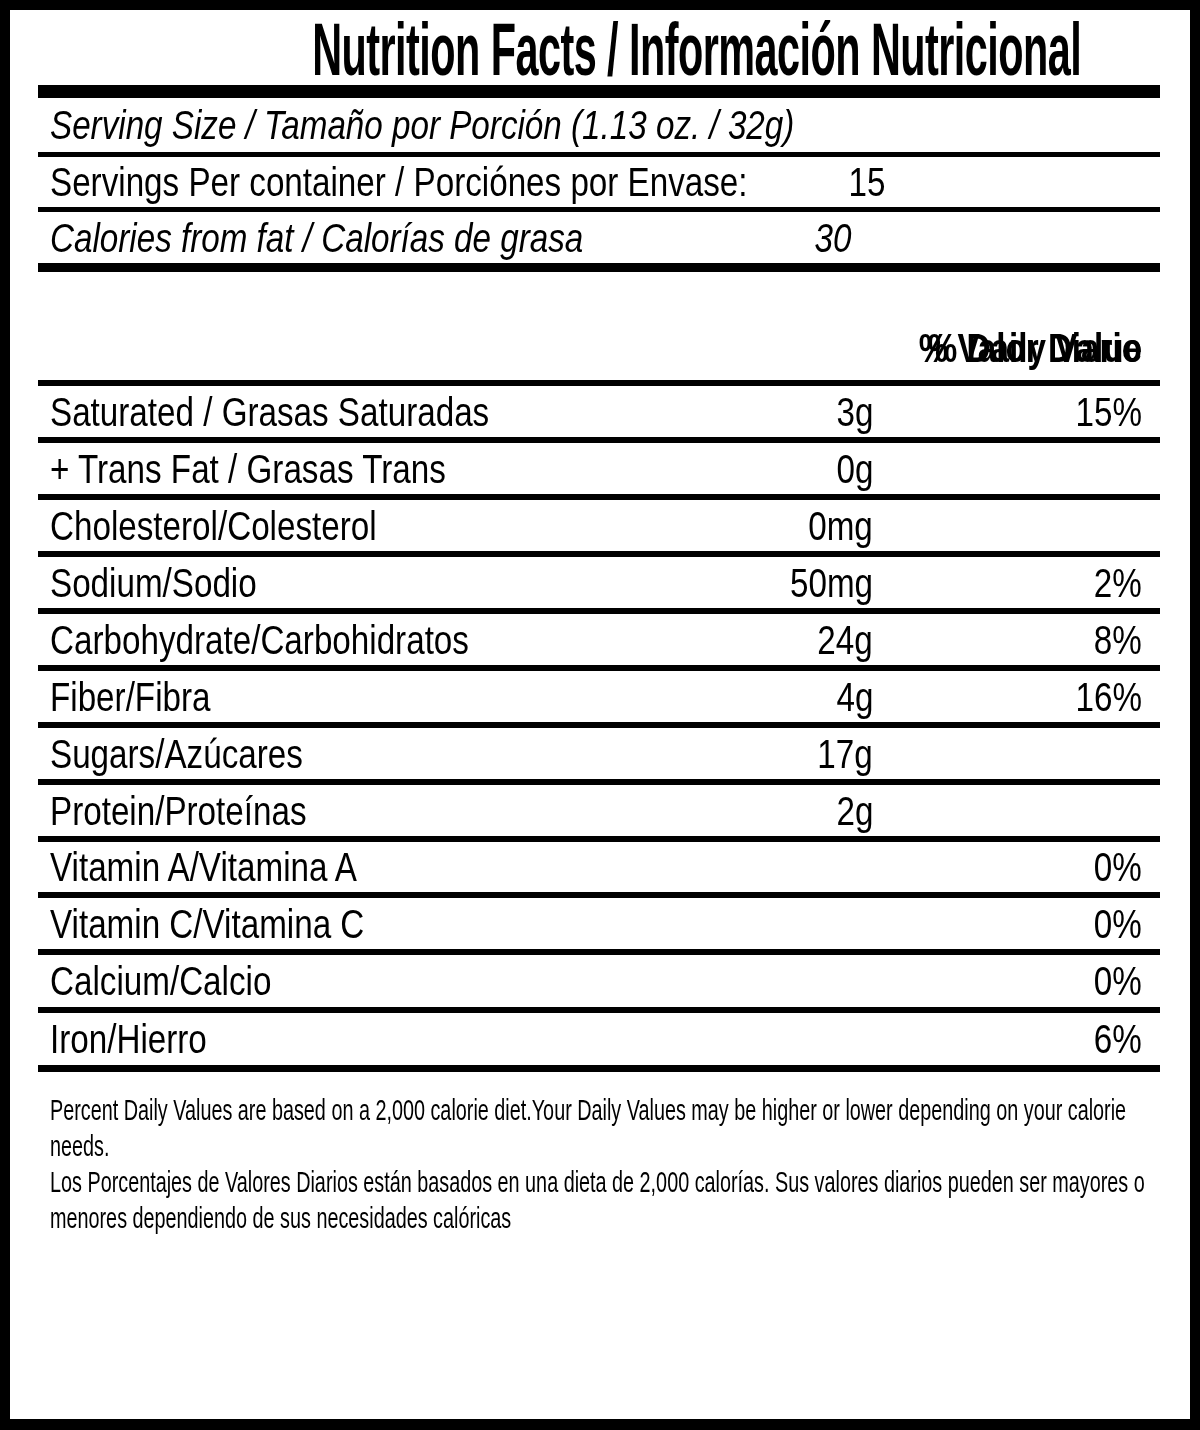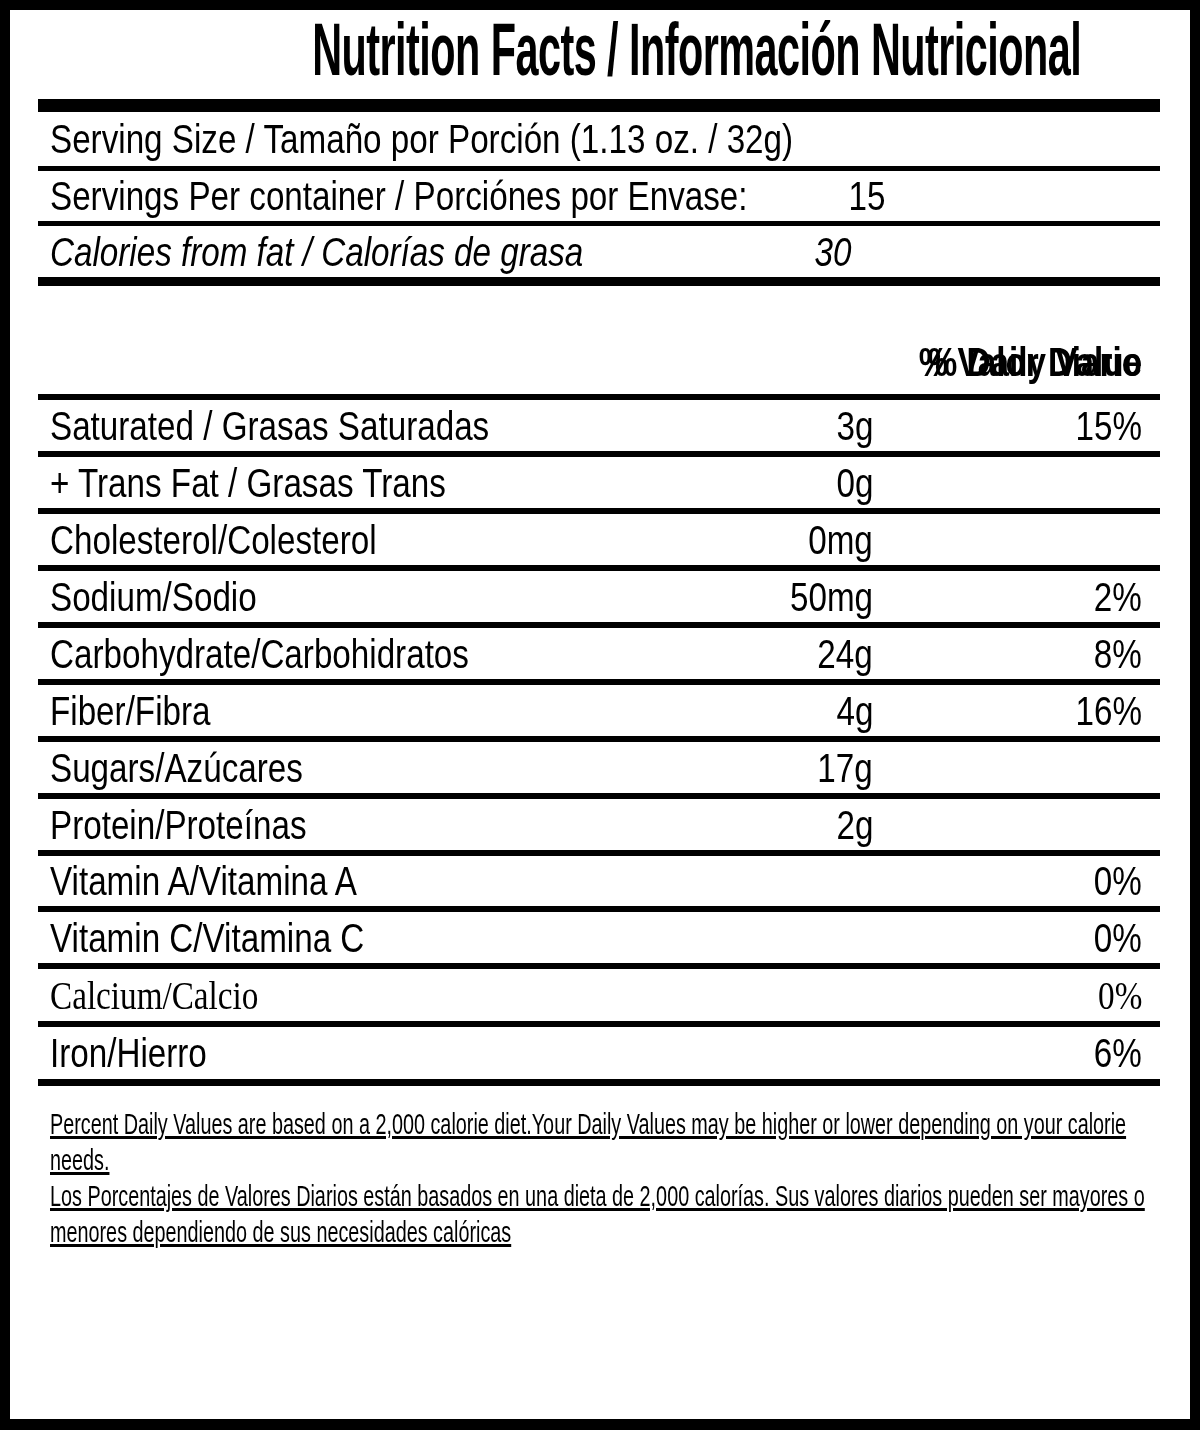--- a/index.html
+++ b/index.html
@@ -18,7 +18,7 @@
   }
 
   
-  .title-wrap { height: 89px; line-height: 80px; text-align: center; }
+  .title-wrap { height: 75px; line-height: 80px; text-align: center; }
   .title-text {
     display: inline-block;
     white-space: nowrap;

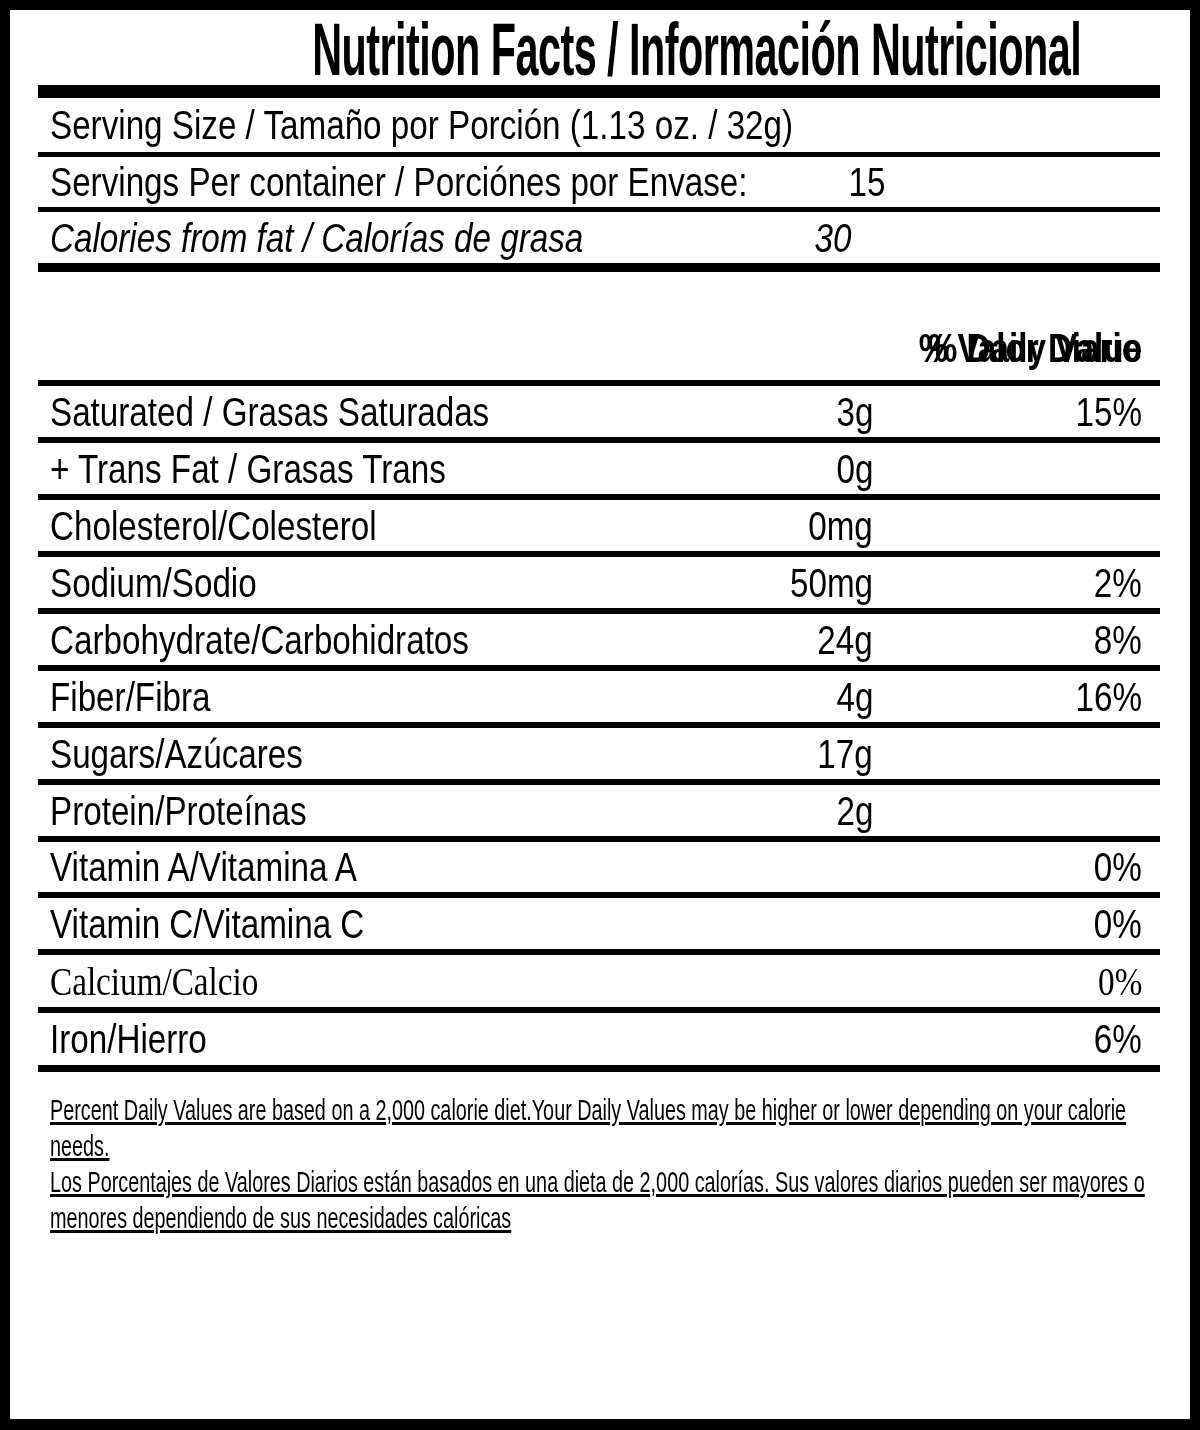--- a/index.html
+++ b/index.html
@@ -59,7 +59,7 @@
   .bold { font-weight: 700; }
 
   
-  .r-serving-size            { border-top-width: 13px; height: 54px; }
+  .r-serving-size            { border-top-width: 13px; height: 54px; font-style: italic; }
   .r-servings-per-container  { border-top-width: 5px;  height: 50px; text-align: right; }
   .r-amount-per-serving      { border-top-width: 9px;  height: 49px; }
   .r-calories                { border-top-width: 7px;  height: 55px; }

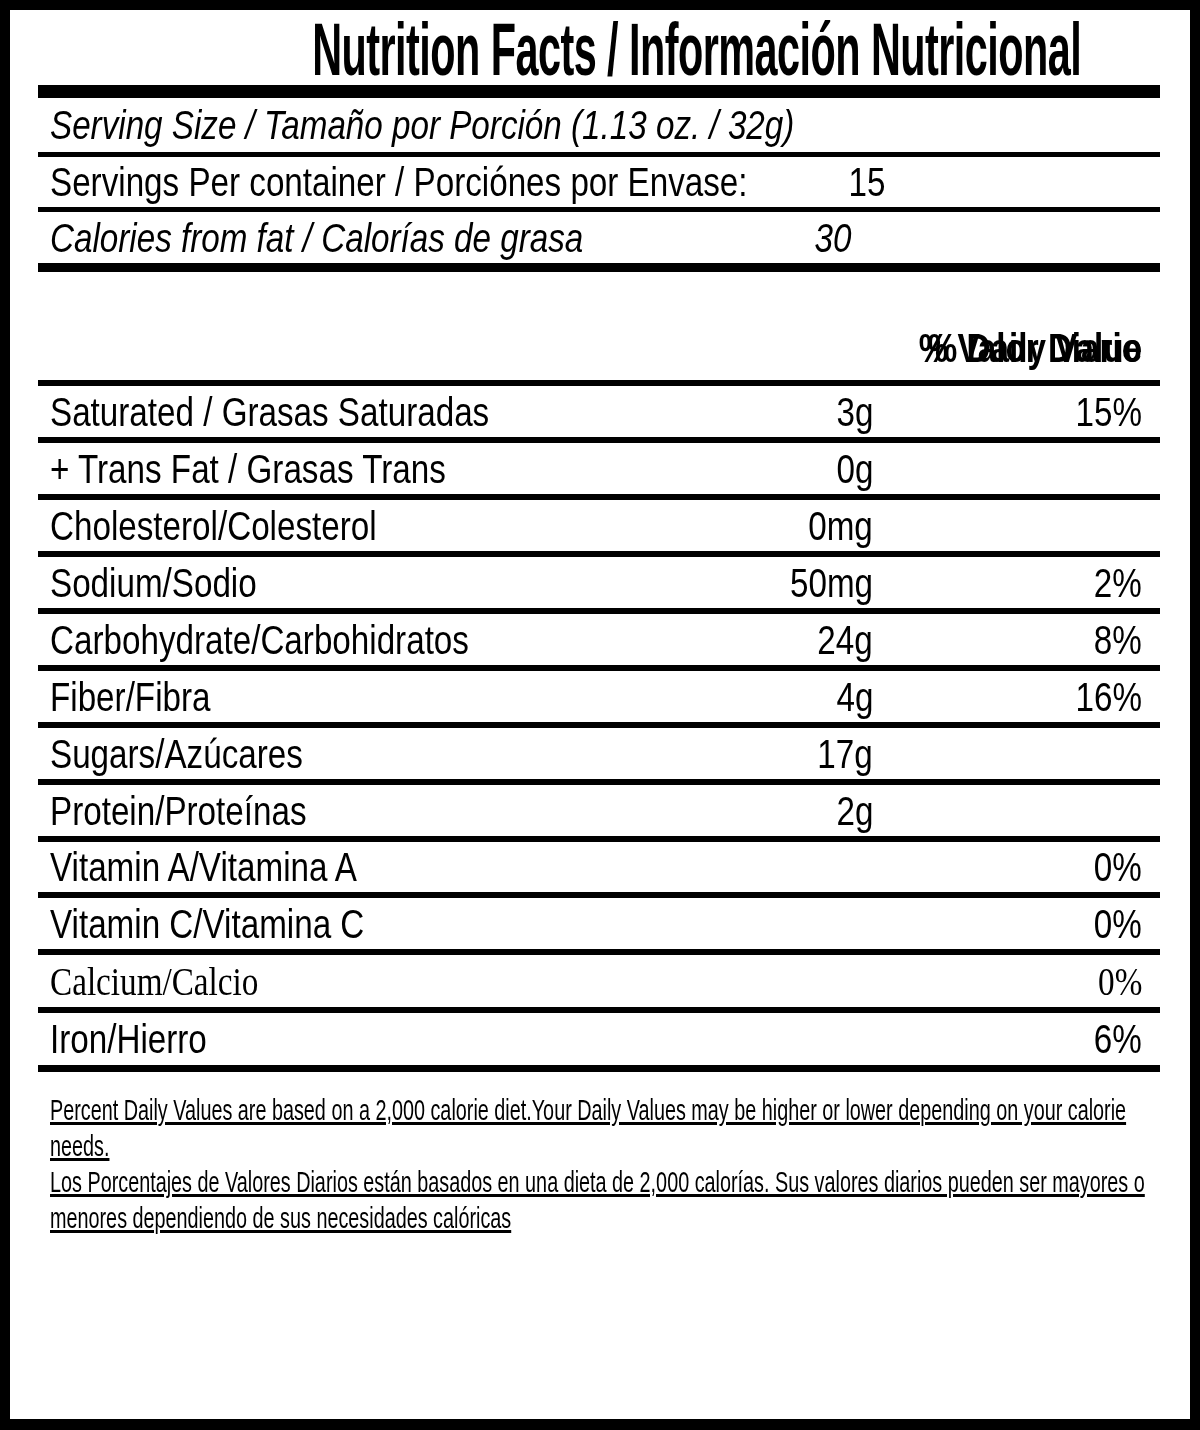--- a/index.html
+++ b/index.html
@@ -67,7 +67,7 @@
   .r-daily-value-header      { border-top-width: 9px;  height: 108px; }
   .r-total-fat               { border-top-width: 8px;  height: 47px; }
   .r-vitamin-a               { height: 50px; }
-  .r-calcium                 { height: 52px; font-family: Liberation Serif, serif; }
+  .r-calcium                 { height: 52px; }
   .r-iron                    { height: 52px; }
 
   

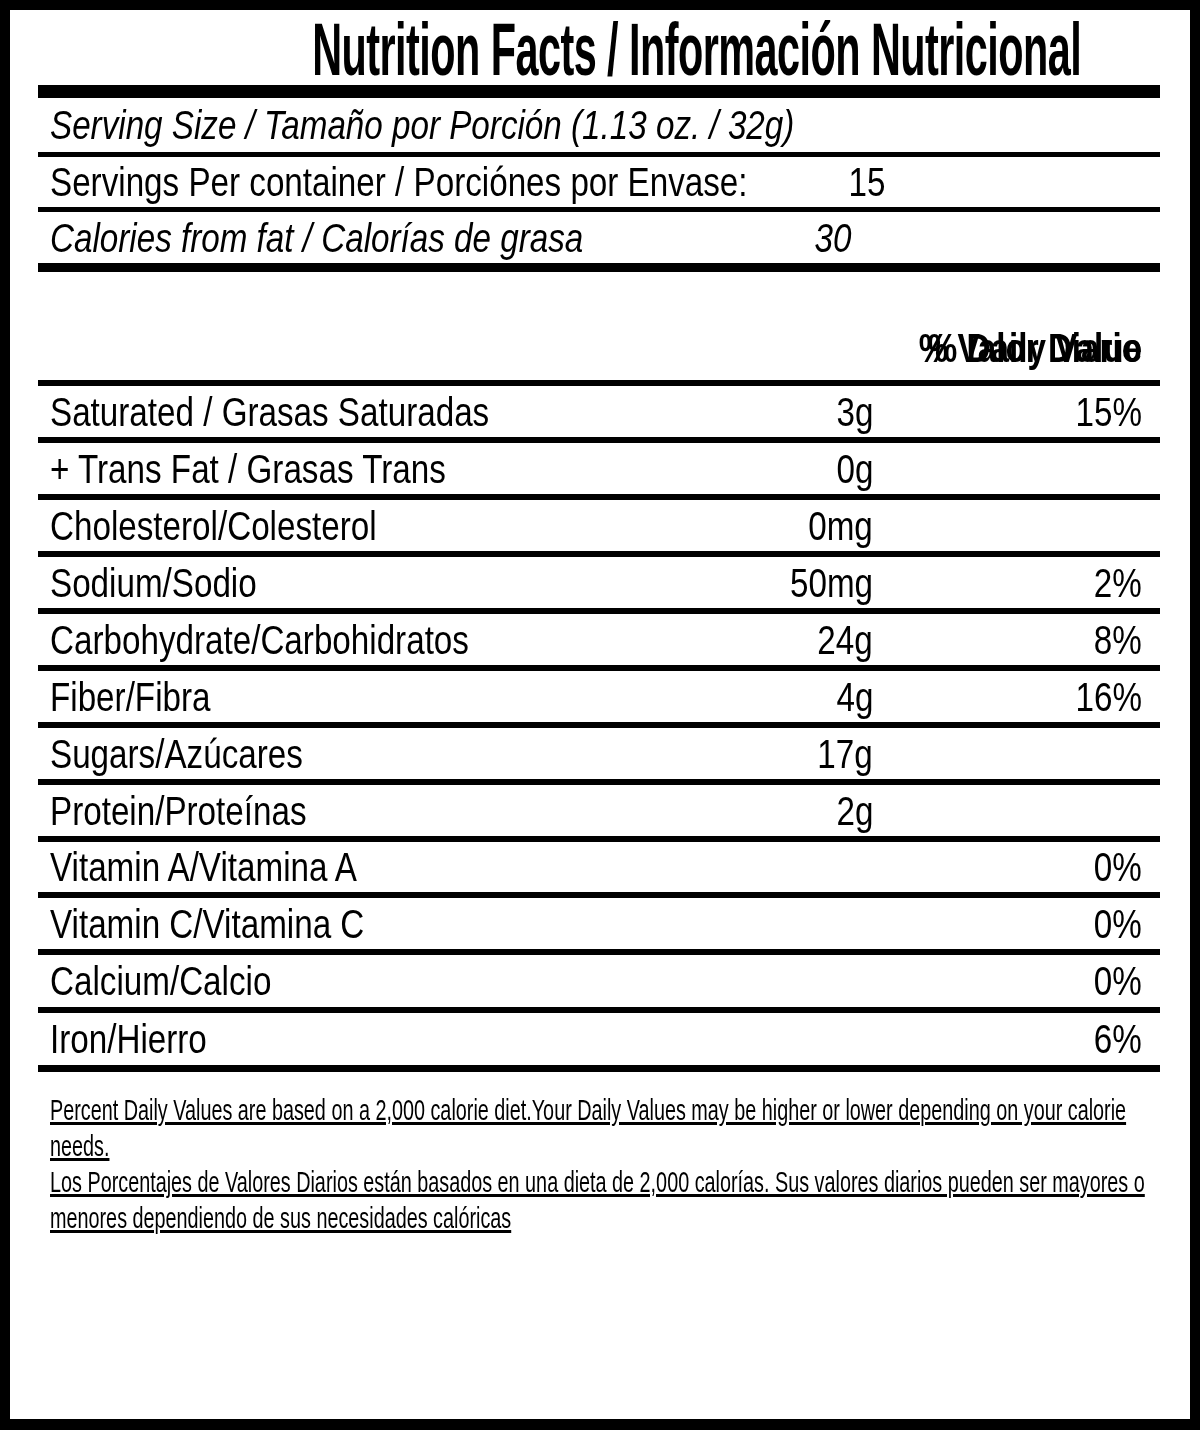--- a/index.html
+++ b/index.html
@@ -85,7 +85,7 @@
   .dvh2 { bottom: 8px; }
 
   
-  .footer { padding: 20px 16px 0 40px; text-decoration: underline; }
+  .footer { padding: 20px 16px 0 40px; }
   .footer-inner {
     width: 1670px;
     transform: scaleX(0.66);

